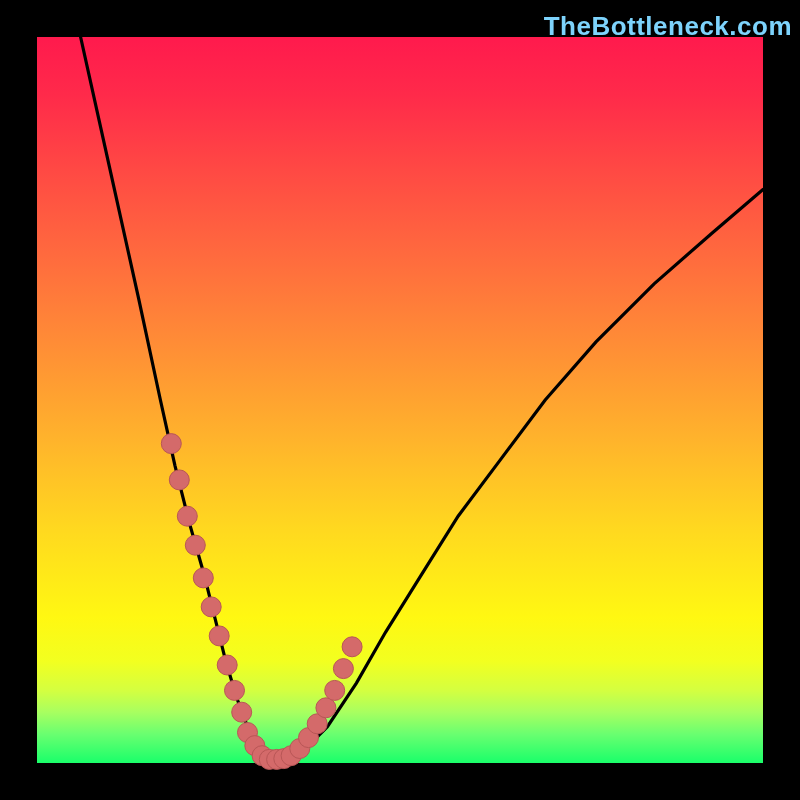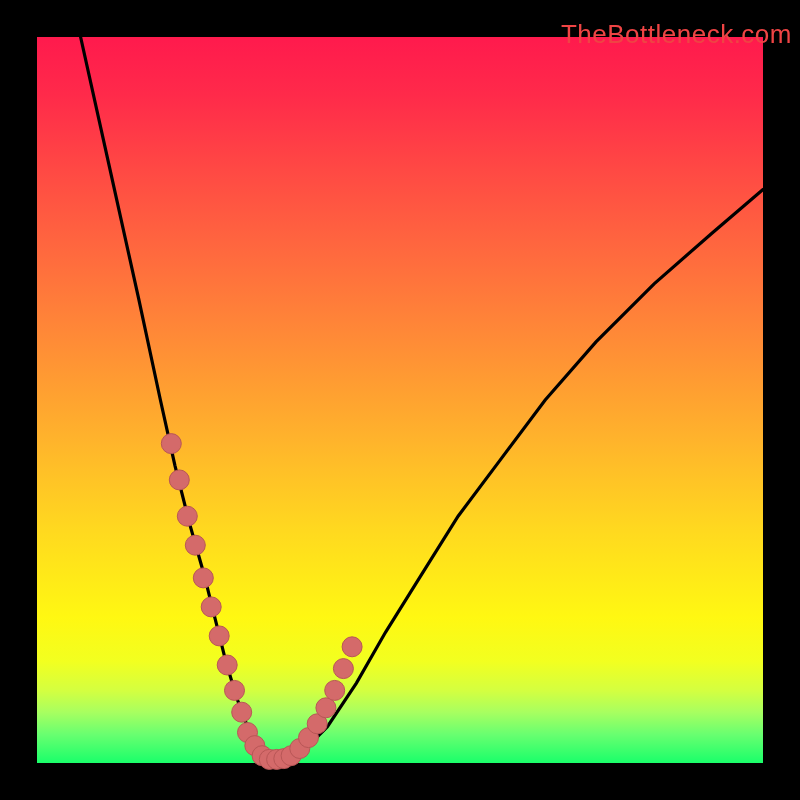--- a/index.html
+++ b/index.html
@@ -39,11 +39,11 @@
   .watermark {
     position: absolute;
     right: 8px;
-    top: 19px;
+    top: 11px;
     font-family: Arial, Helvetica, sans-serif;
     font-size: 26px;
-    font-weight: 400;
-    color: #ef4444;
+    font-weight: 700;
+    color: #7dd3fc;
     letter-spacing: 0.5px;
     user-select: none;
   }

